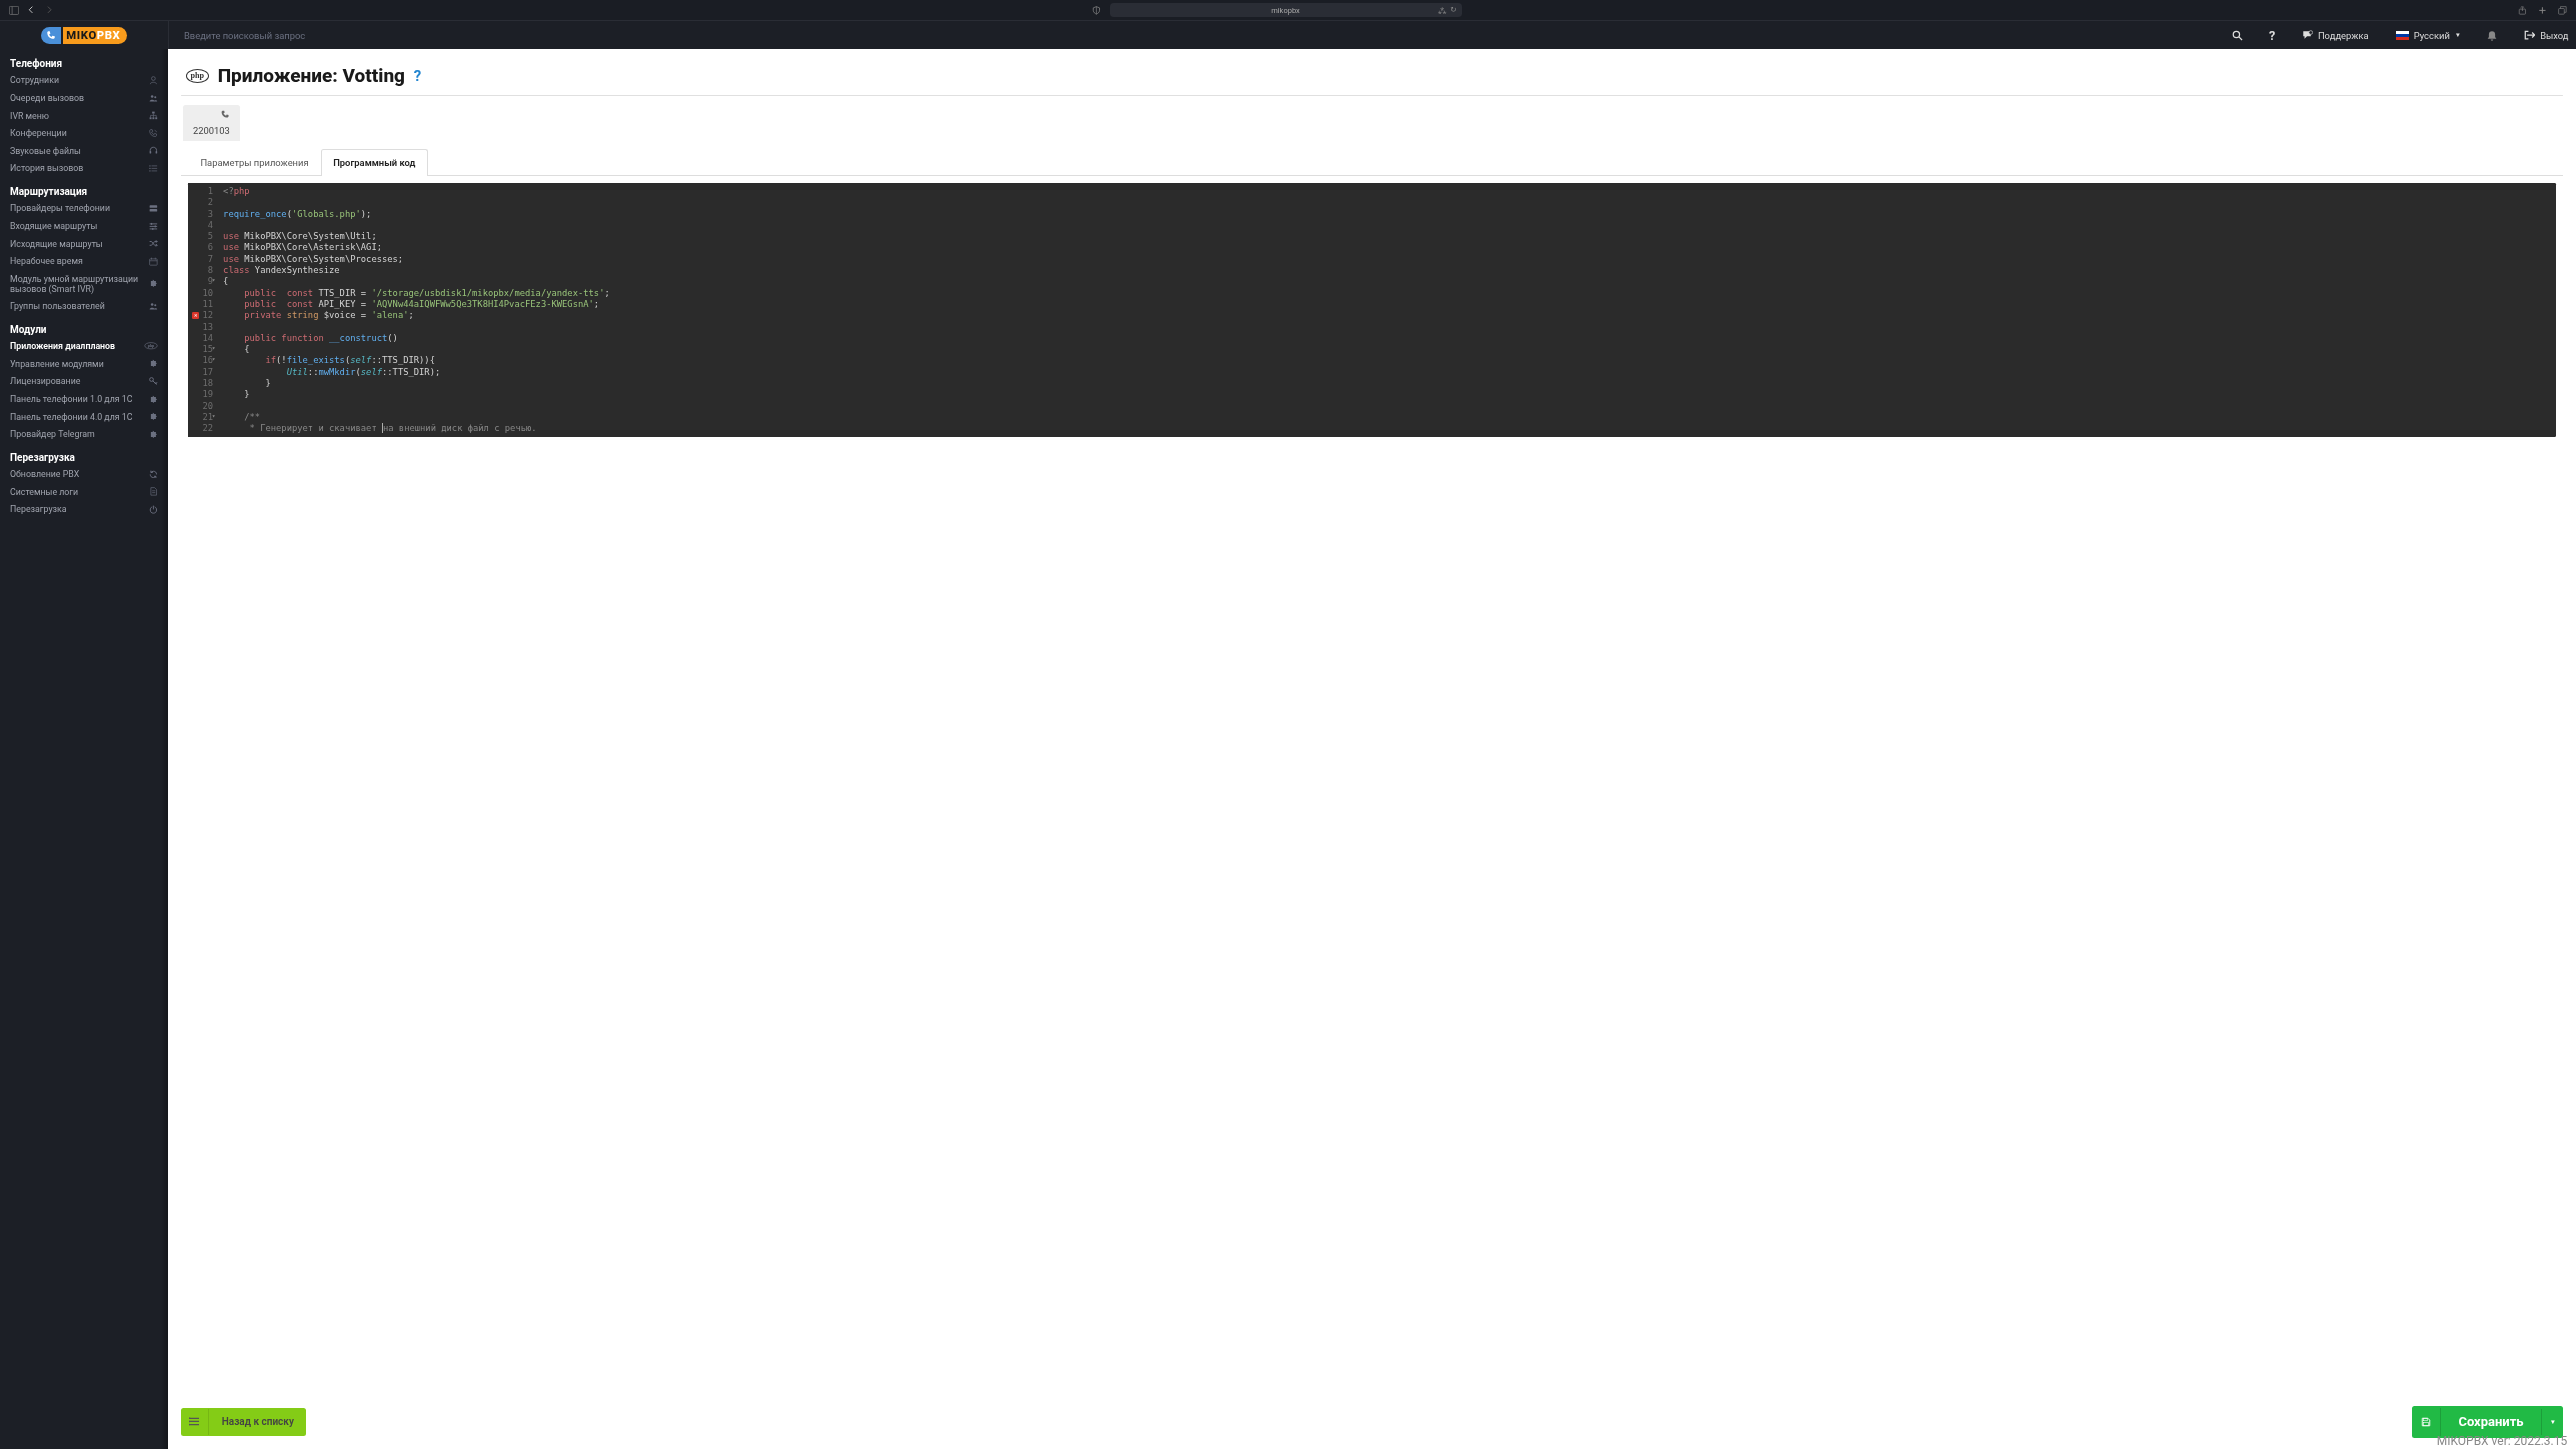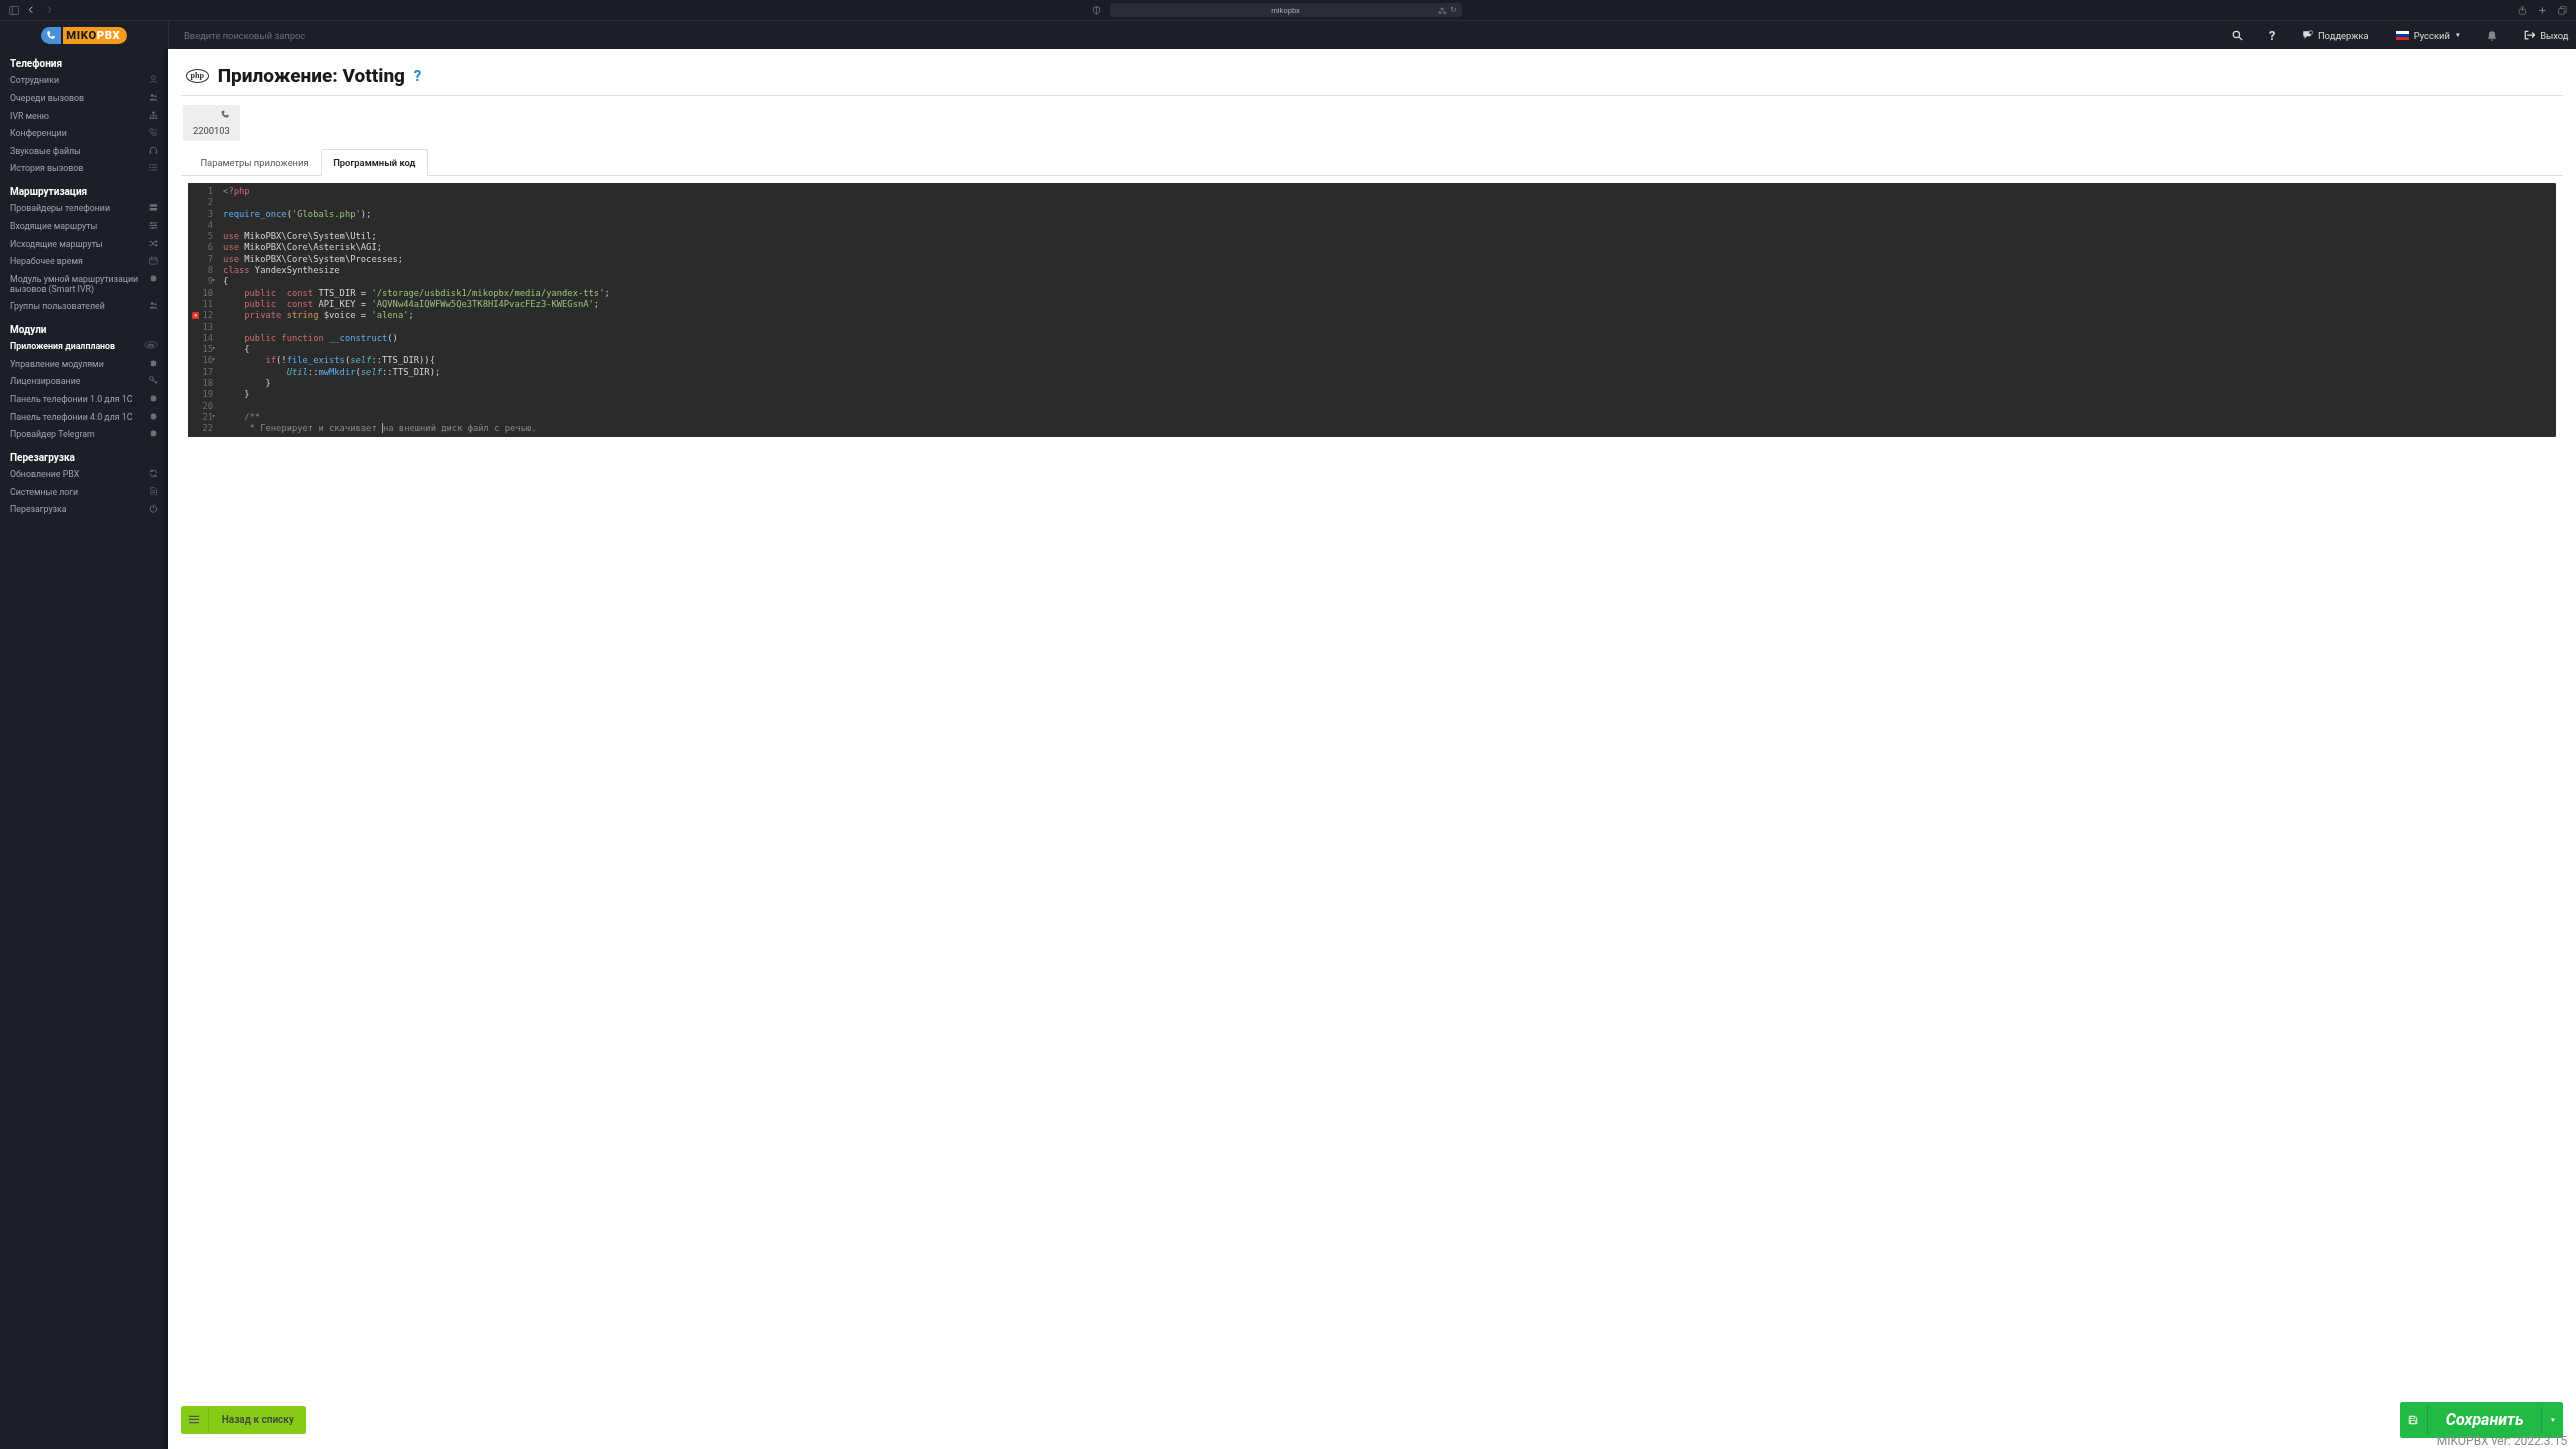--- a/index.html
+++ b/index.html
@@ -35,7 +35,7 @@
     .sidebar { width: 168px; background: #1c1f26; overflow-y: auto; padding-bottom: 1px; position: relative; }
     .sidebar-shadow { position: absolute; right: 0; top: 0; bottom: 0; width: 7.5px; background: linear-gradient(to right, transparent, rgba(0,0,0,0.3)); pointer-events: none; }
     .sb-section { padding: 8.8px 10px 2.5px; color: #fff; font-weight: 700; font-size: 10px; }
-    .sb-item { display: flex; justify-content: space-between; padding: 3.8px 10px; color: #a0a4ae; font-size: 8.8px; cursor: pointer; }
+    .sb-item { display: flex; align-items: center; justify-content: space-between; padding: 3.8px 10px; color: #a0a4ae; font-size: 8.8px; cursor: pointer; }
     .sb-item.active { color: #fff; font-weight: 600; }
     .sb-icon { font-size: 8.2px; color: #6b7080; }
     

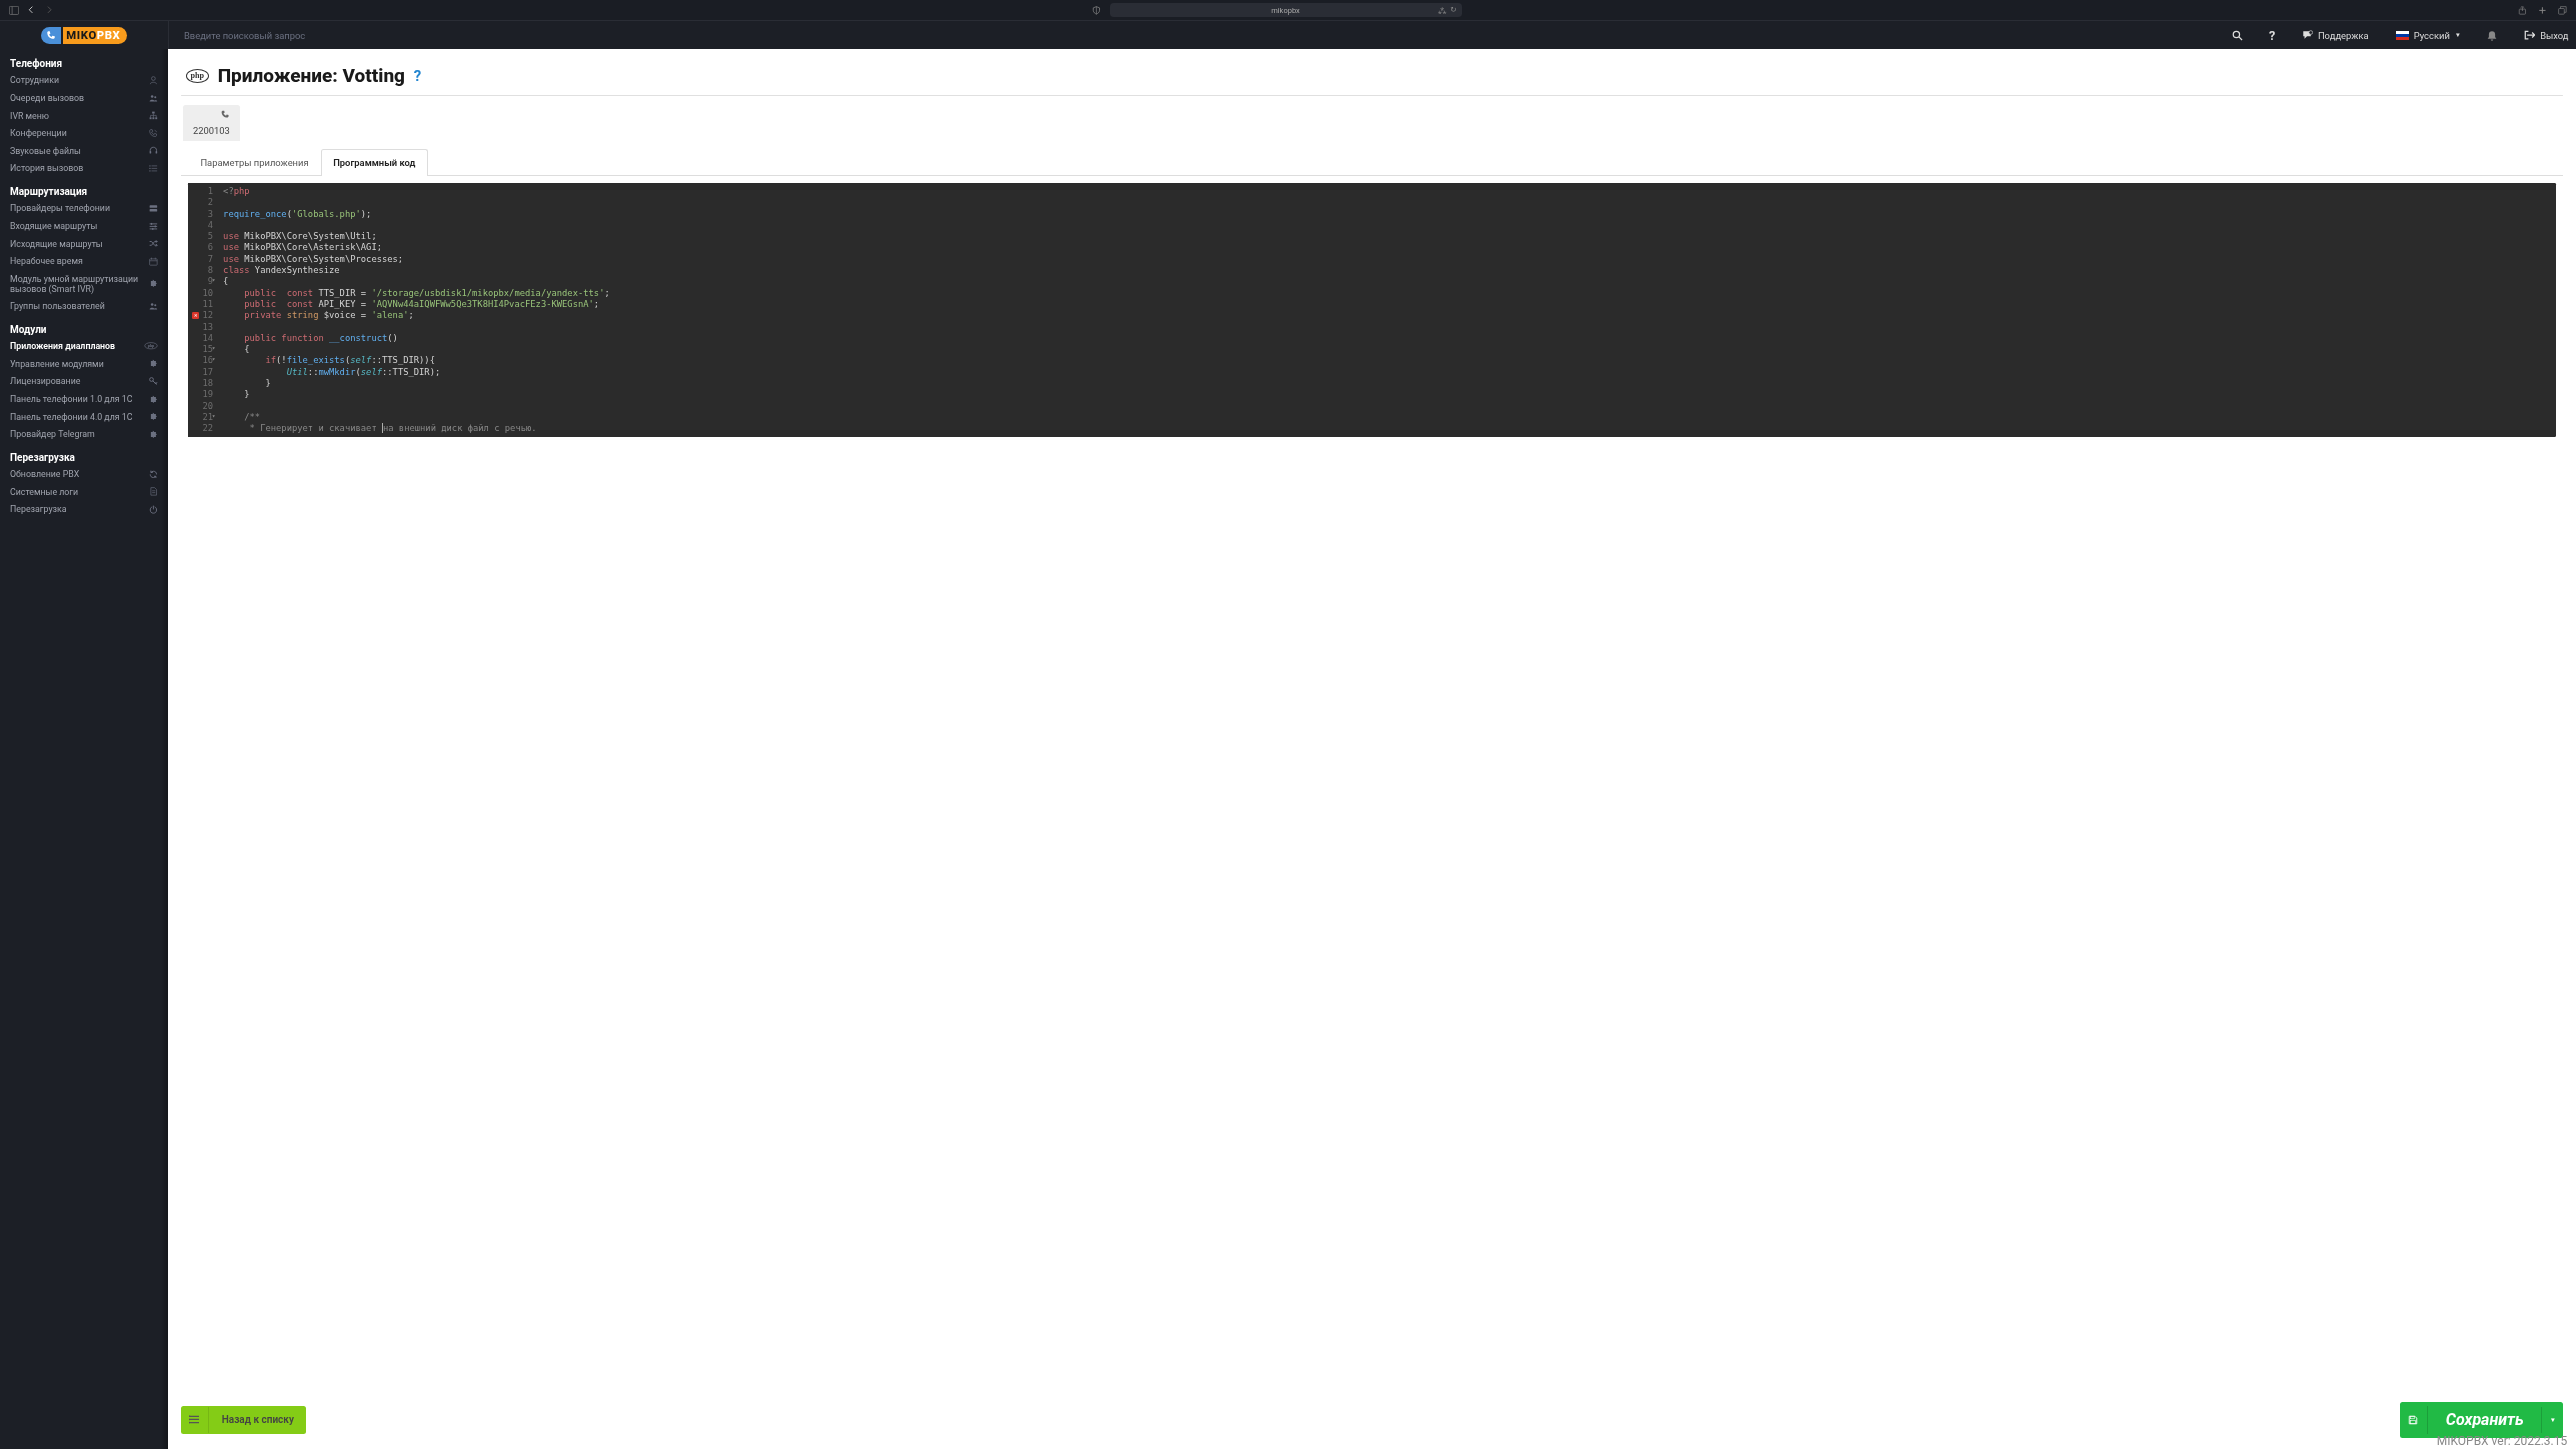--- a/index.html
+++ b/index.html
@@ -75,7 +75,7 @@
     .btn-back-text { padding: 8.8px 12.6px; color: #444; font-size: 10px; font-weight: 600; }
     .btn-save { display: flex; align-items: center; background: #21ba45; color: #fff; border-radius: 2.5px; overflow: hidden; cursor: pointer; }
     .btn-save-icon { padding: 8.8px 8.8px; border-right: 0.6px solid rgba(0,0,0,0.15); }
-    .btn-save-text { padding: 8.8px 17.6px; font-size: 16px; font-weight: 700; font-style: italic; }
+    .btn-save-text { padding: 8.8px 17.6px; font-size: 13px; font-weight: 700; }
     .btn-save-drop { padding: 8.8px 7.5px; border-left: 0.6px solid rgba(0,0,0,0.15); font-size: 6.3px; }
     
     .footer-version { position: absolute; bottom: 1.9px; right: 8.8px; color: #888; font-size: 12px; }

